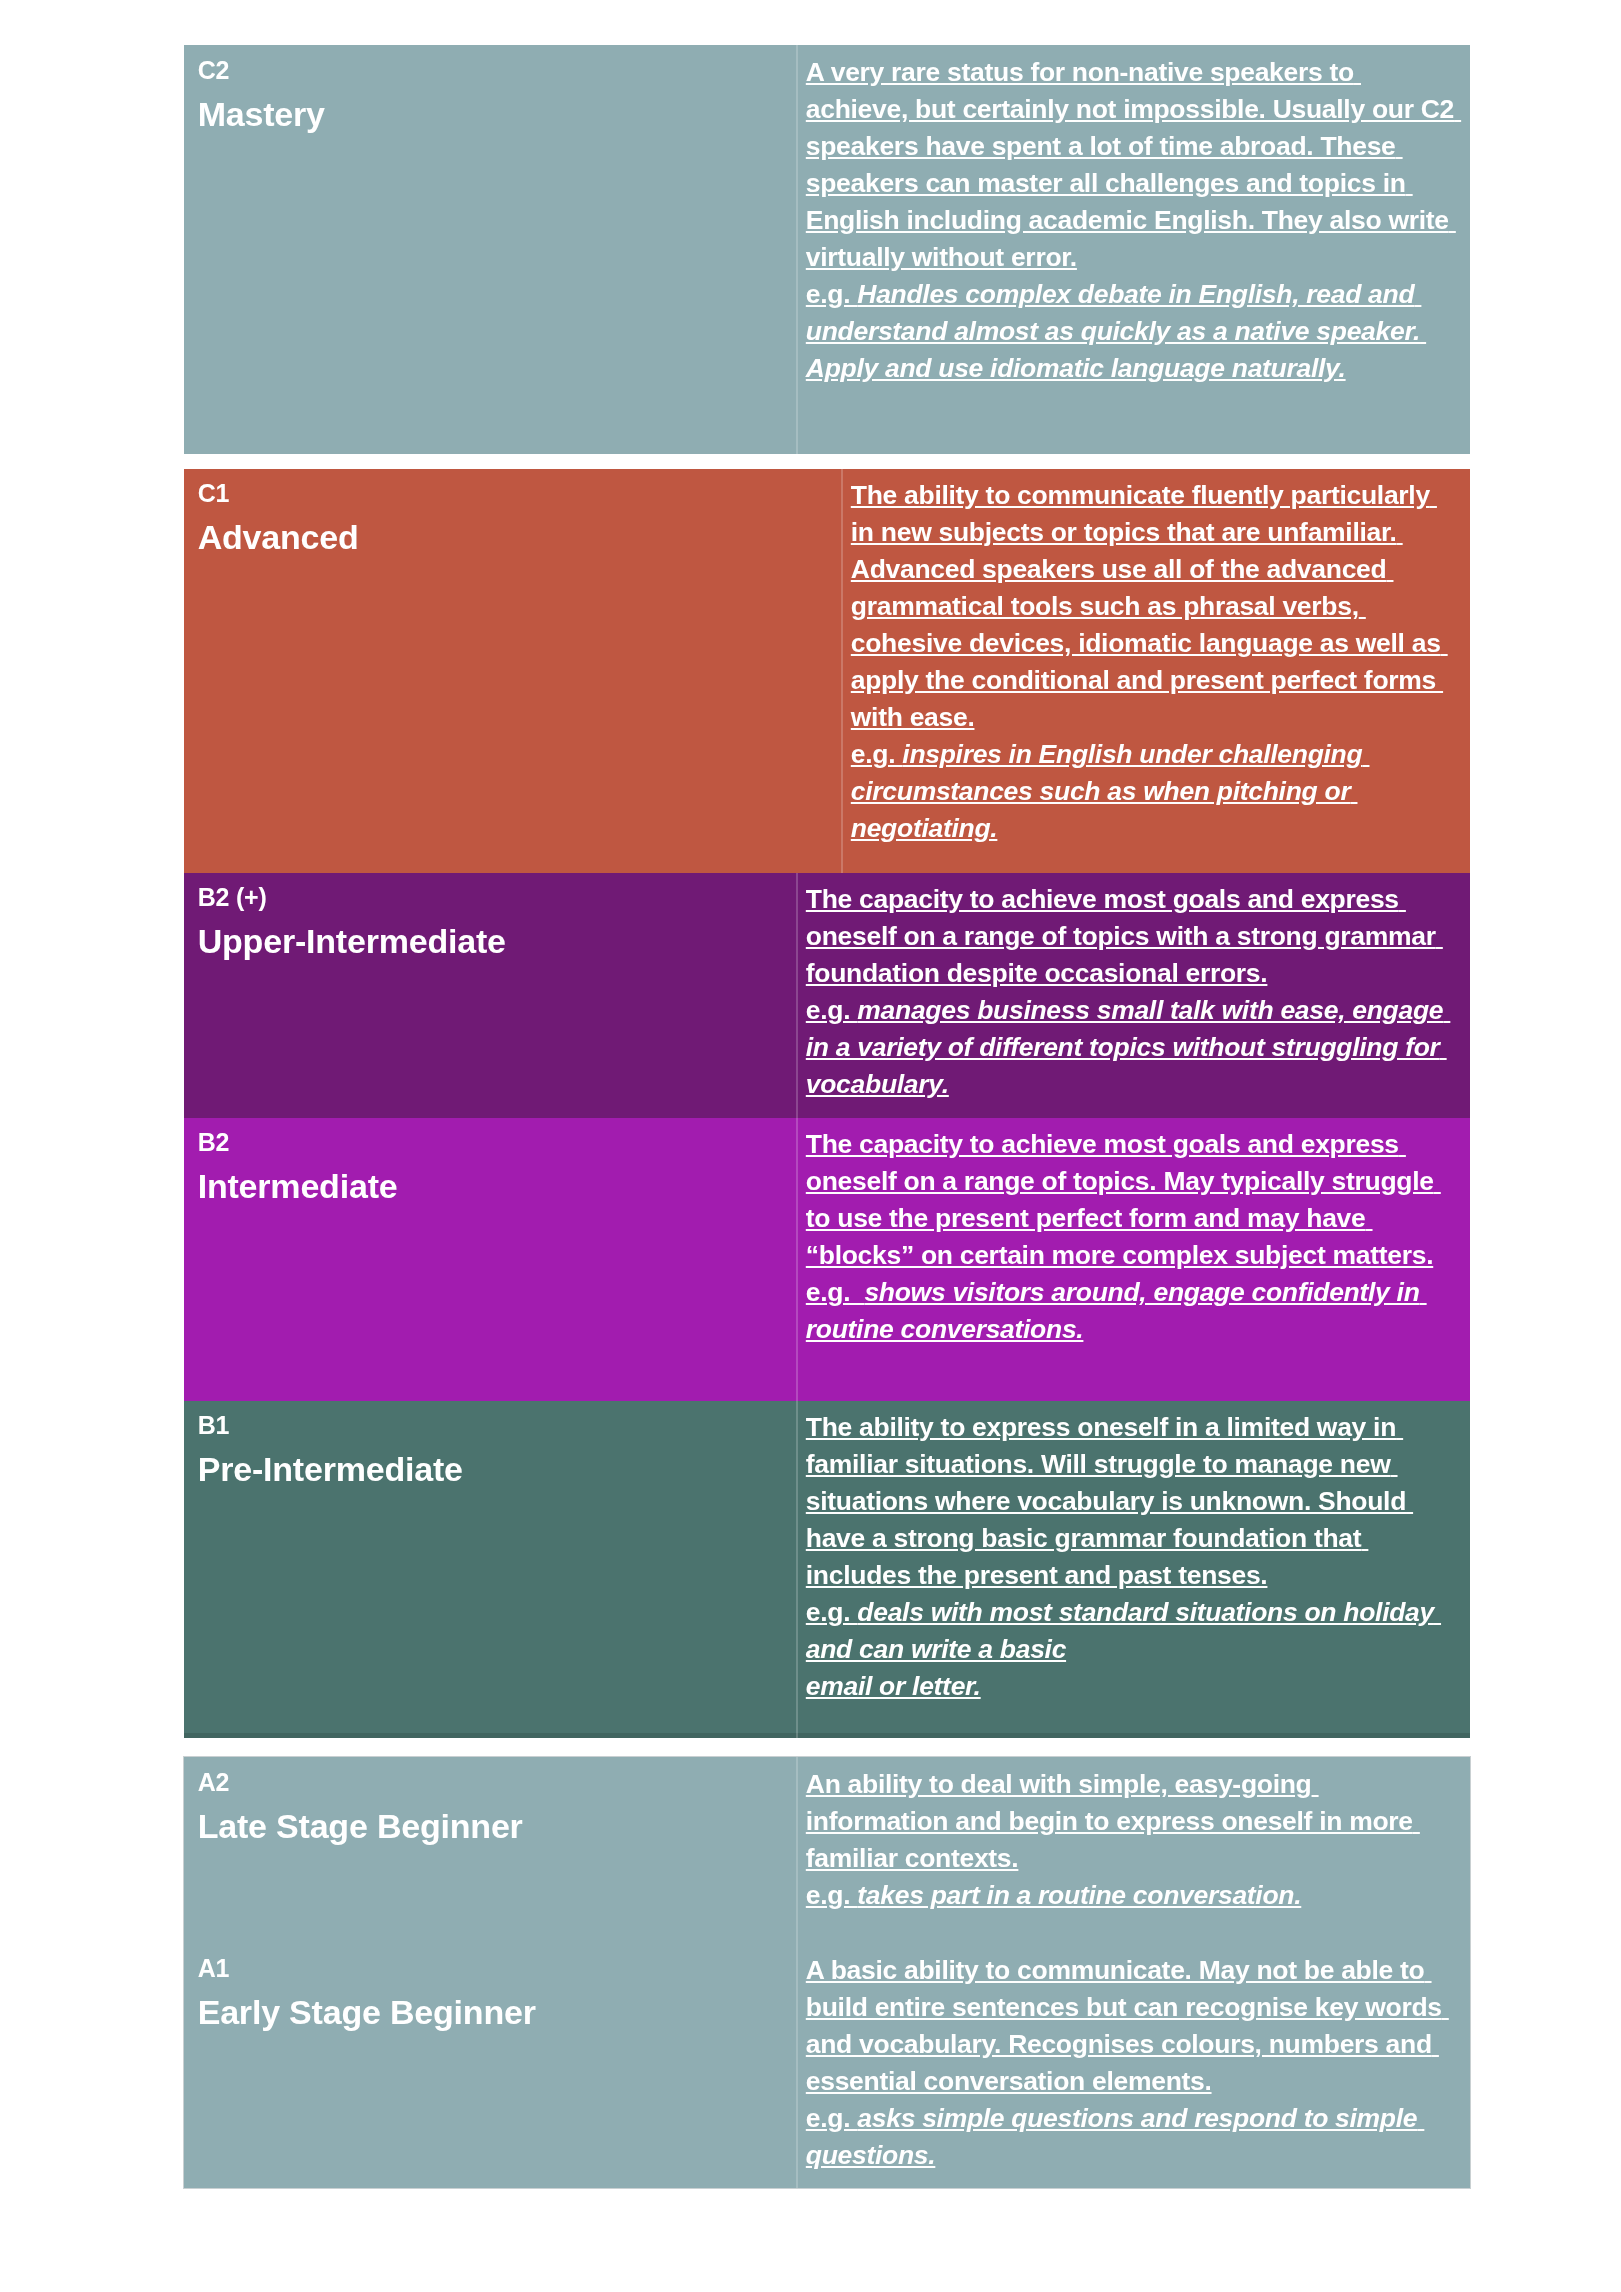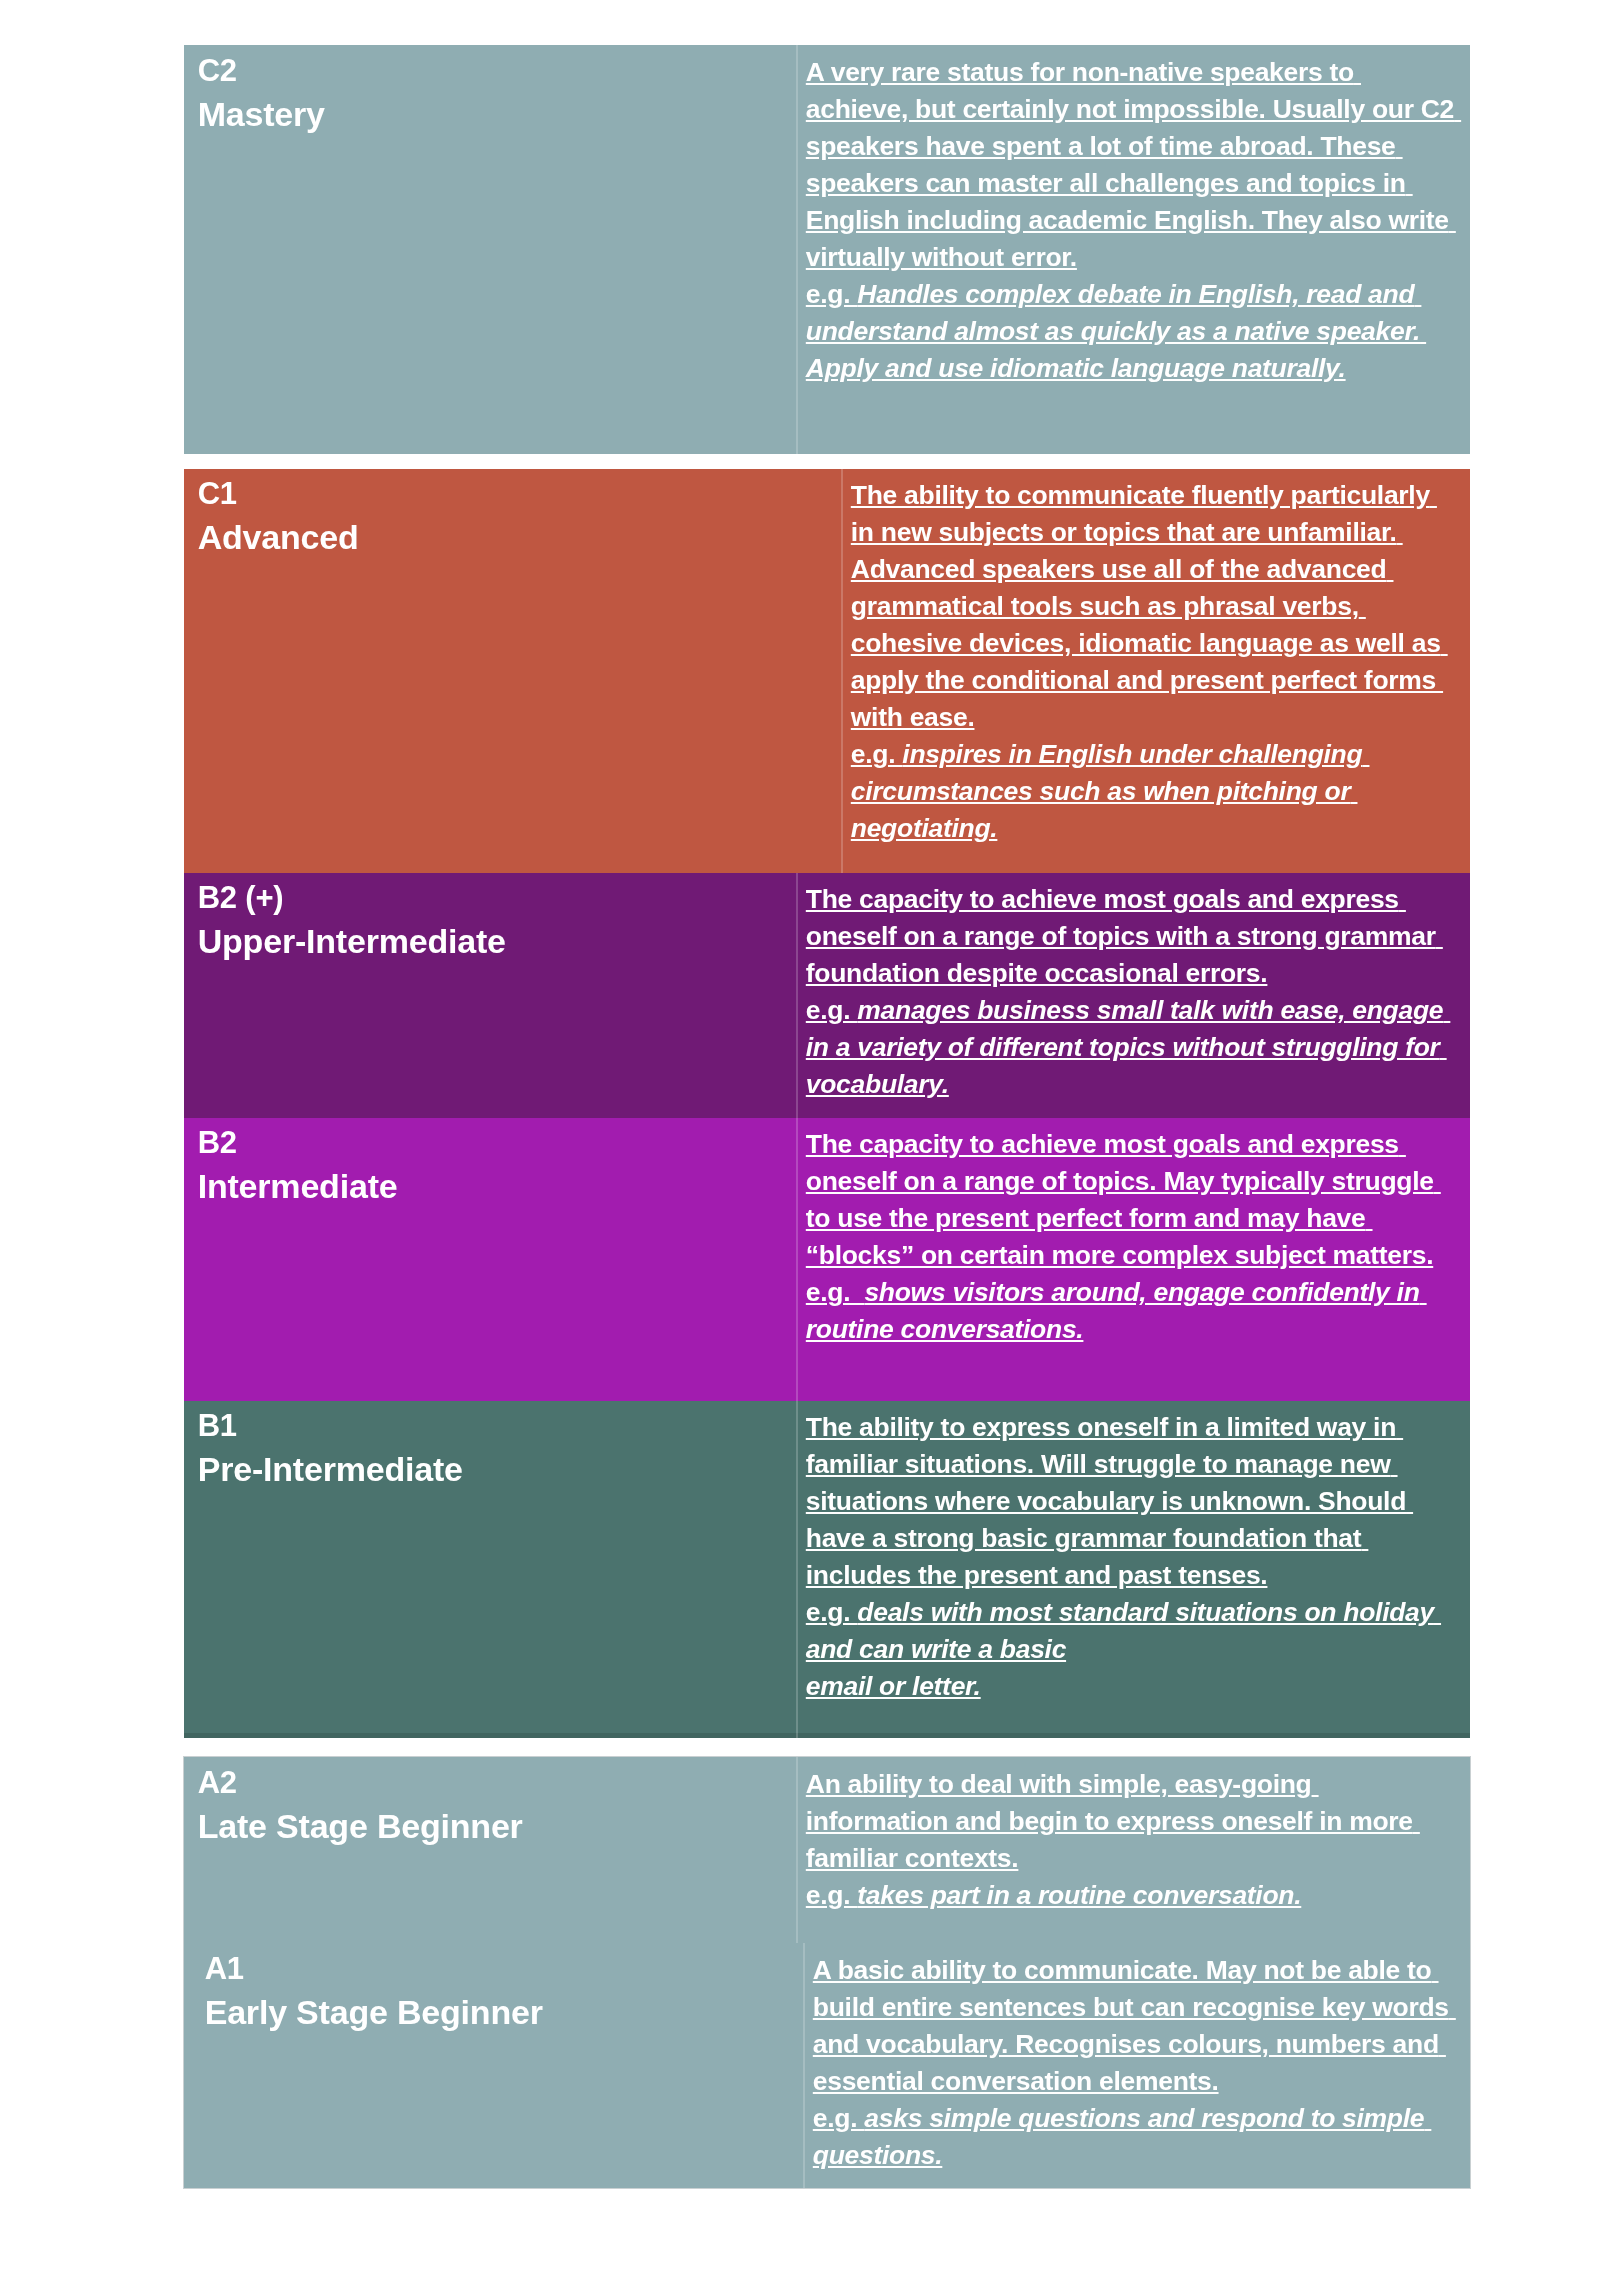--- a/index.html
+++ b/index.html
@@ -41,7 +41,7 @@
   }
 
   .code {
-    font-size: 31px;
+    font-size: 25px;
     font-weight: 700;
     line-height: 35px;
     letter-spacing: -0.2px;

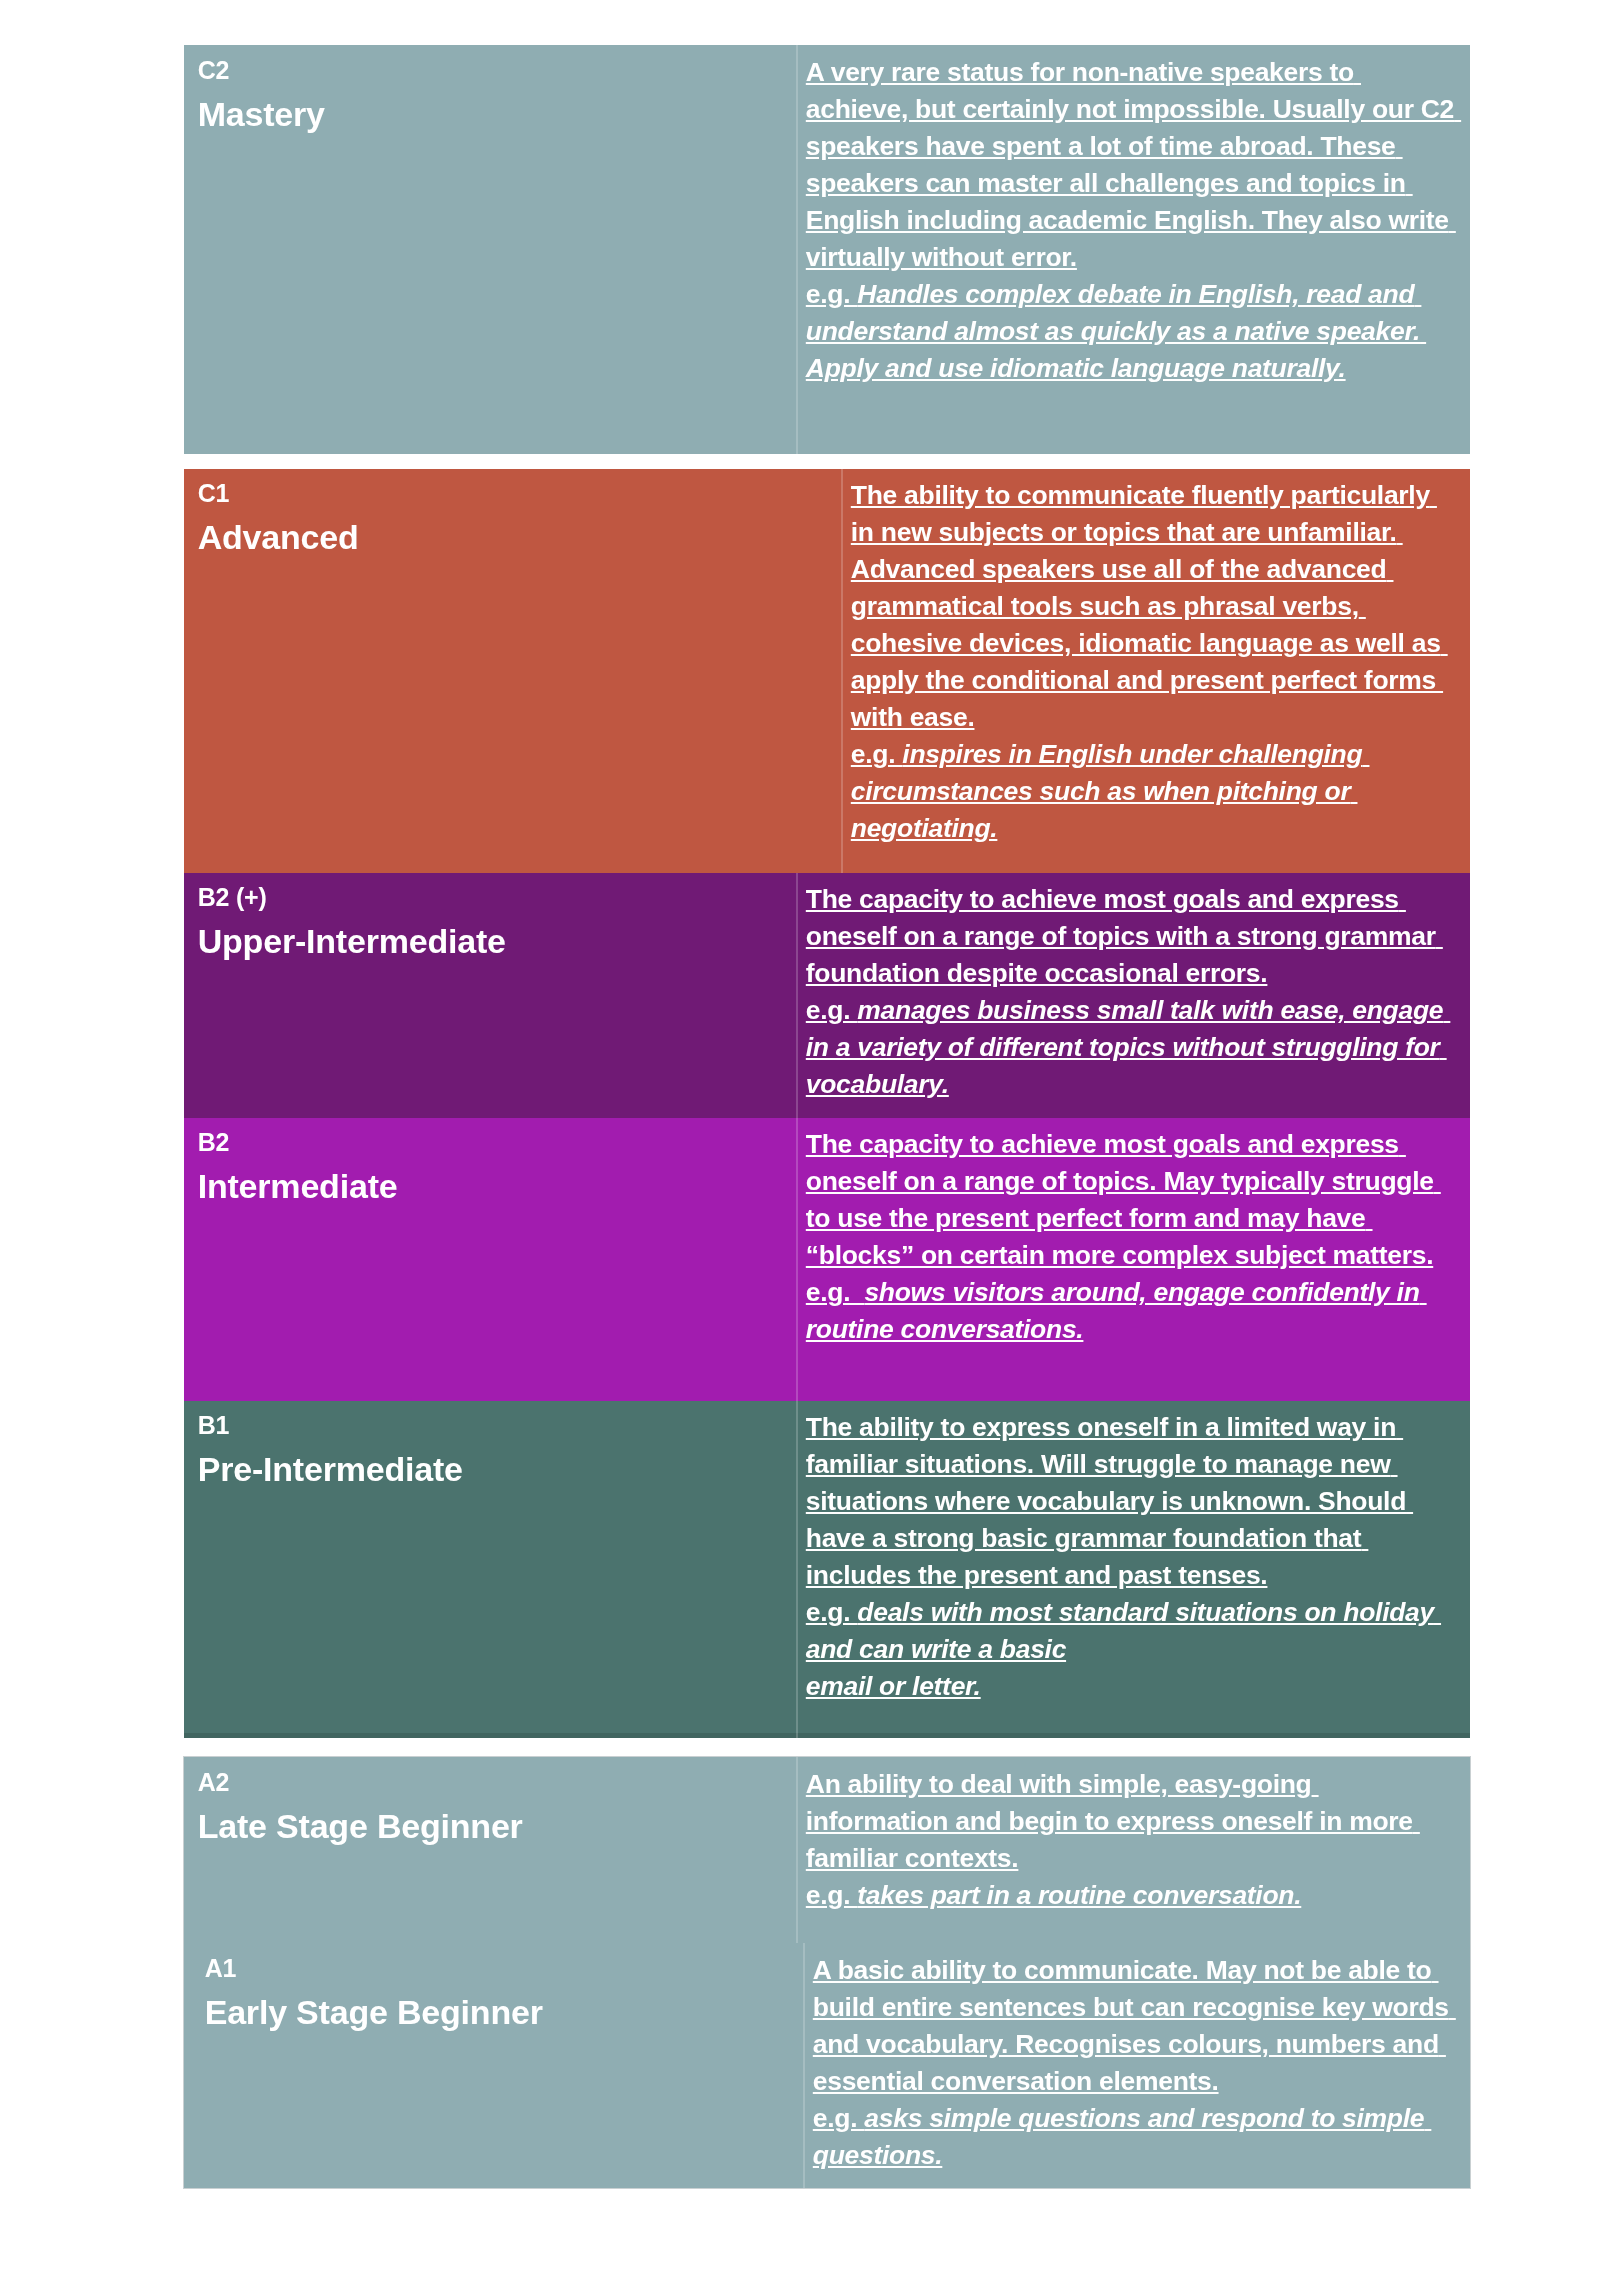--- a/index.html
+++ b/index.html
@@ -28,7 +28,7 @@
 
   .subrow { display: flex; width: 100%; }
   .subrow-a2 { min-height: 186px; }
-  .subrow-a1 { min-height: 245px; padding-left: 7px; }
+  .subrow-a1 { min-height: 245px; }
 
   .cell-label {
     flex: 0 0 612px;

